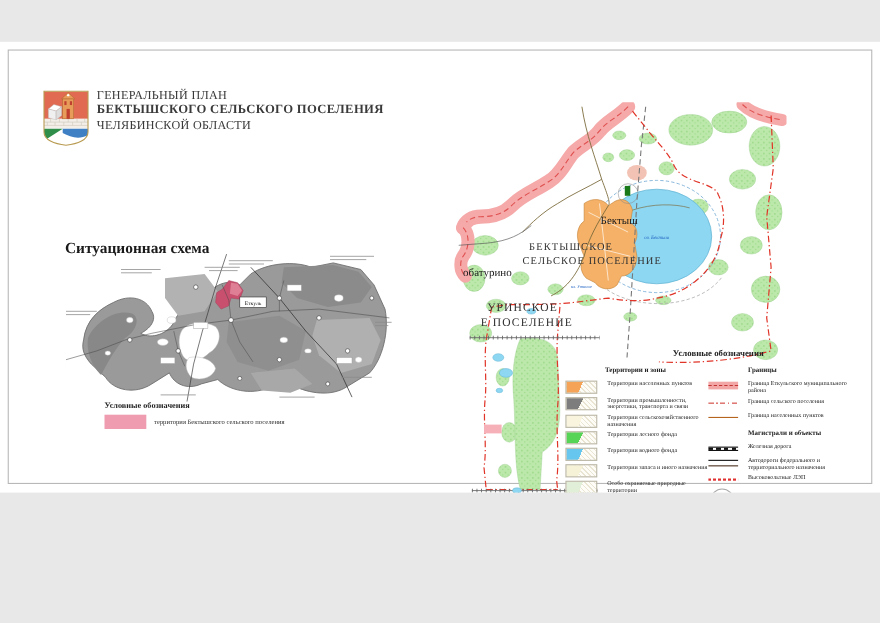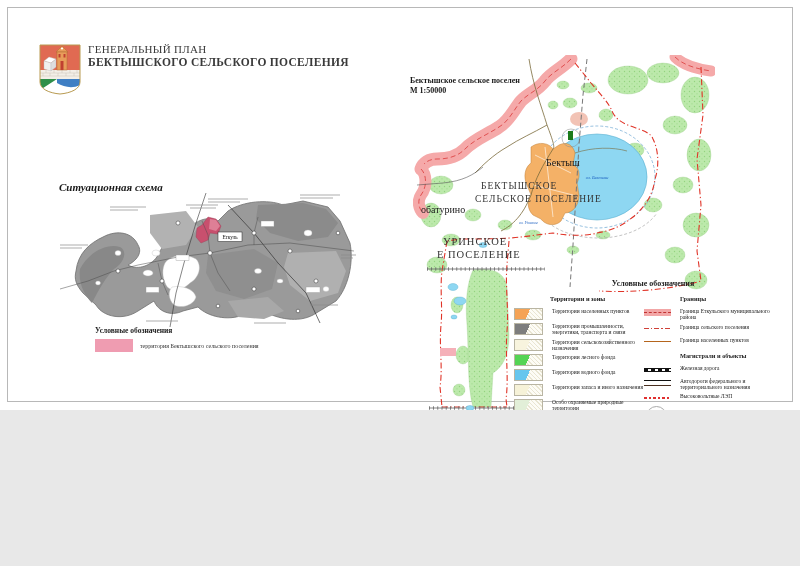--- a/index.html
+++ b/index.html
@@ -4,7 +4,7 @@
 <style>
   html,body{margin:0;padding:0;background:#e8e8e8;}
   .page{position:relative;width:800px;height:410px;background:#fff;overflow:hidden;
-        font-family:"Liberation Serif",serif;color:#222;}
+        font-family:"Liberation Serif",serif;color:#222;margin-top:38px;}
   .frame{position:absolute;left:7px;top:7px;right:7px;bottom:8px;border:1px solid #b8b8b8;}
   
   .emblem{position:absolute;left:37px;top:42px;}

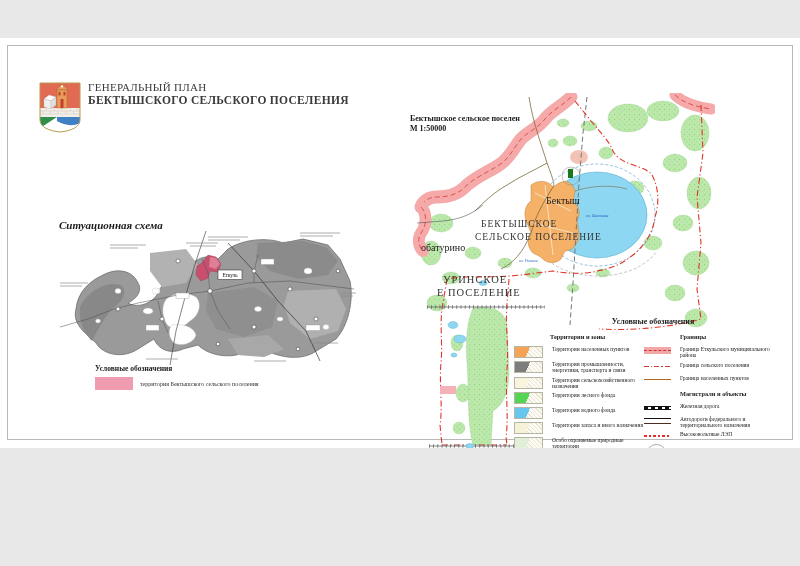--- a/index.html
+++ b/index.html
@@ -109,6 +109,7 @@
   <div class="hdr">
     <div>ГЕНЕРАЛЬНЫЙ ПЛАН</div>
     <div class="b">БЕКТЫШСКОГО СЕЛЬСКОГО ПОСЕЛЕНИЯ</div>
+    <div>ЧЕЛЯБИНСКОЙ ОБЛАСТИ</div>
   </div>
 
   <div class="sit-title">Ситуационная схема</div>

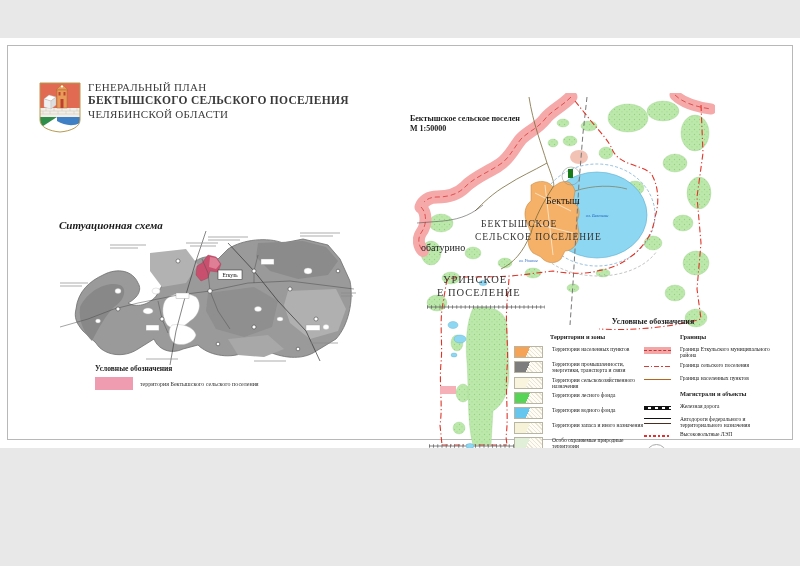--- a/index.html
+++ b/index.html
@@ -191,10 +191,6 @@
     <span class="sleg-lbl">территория Бектышского сельского поселения</span>
   </div>
 
-  <div class="map-title">
-    <div>Бектышское сельское поселен</div>
-    <div>М 1:50000</div>
-  </div>
 
   <svg class="mainmap" width="302" height="365" viewBox="0 0 302 365">
     <defs>

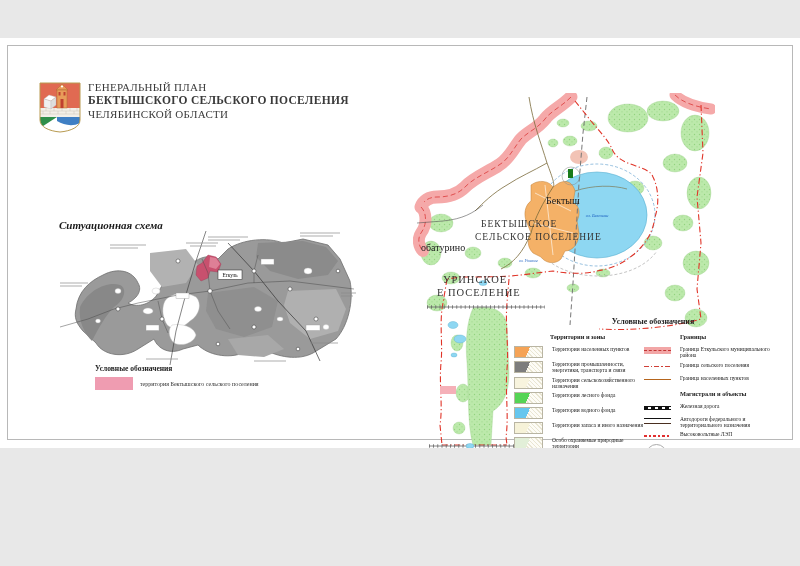--- a/index.html
+++ b/index.html
@@ -11,7 +11,7 @@
   .hdr{position:absolute;left:88px;top:43px;color:#3a3a3a;font-size:11px;line-height:13.4px;letter-spacing:.3px;white-space:nowrap;}
   .hdr .b{font-weight:bold;font-size:11.5px;}
   
-  .sit-title{position:absolute;left:59px;top:181px;font-weight:bold;font-size:11px;color:#1a1a1a;font-style:italic;}
+  .sit-title{position:absolute;left:59px;top:181px;font-weight:bold;font-size:14px;color:#1a1a1a;}
   .sitmap{position:absolute;left:58px;top:193px;}
   .sleg-title{position:absolute;left:95px;top:326px;font-weight:bold;font-size:7.5px;}
   .sleg-row{position:absolute;left:95px;top:339px;display:flex;align-items:center;gap:7px;}

